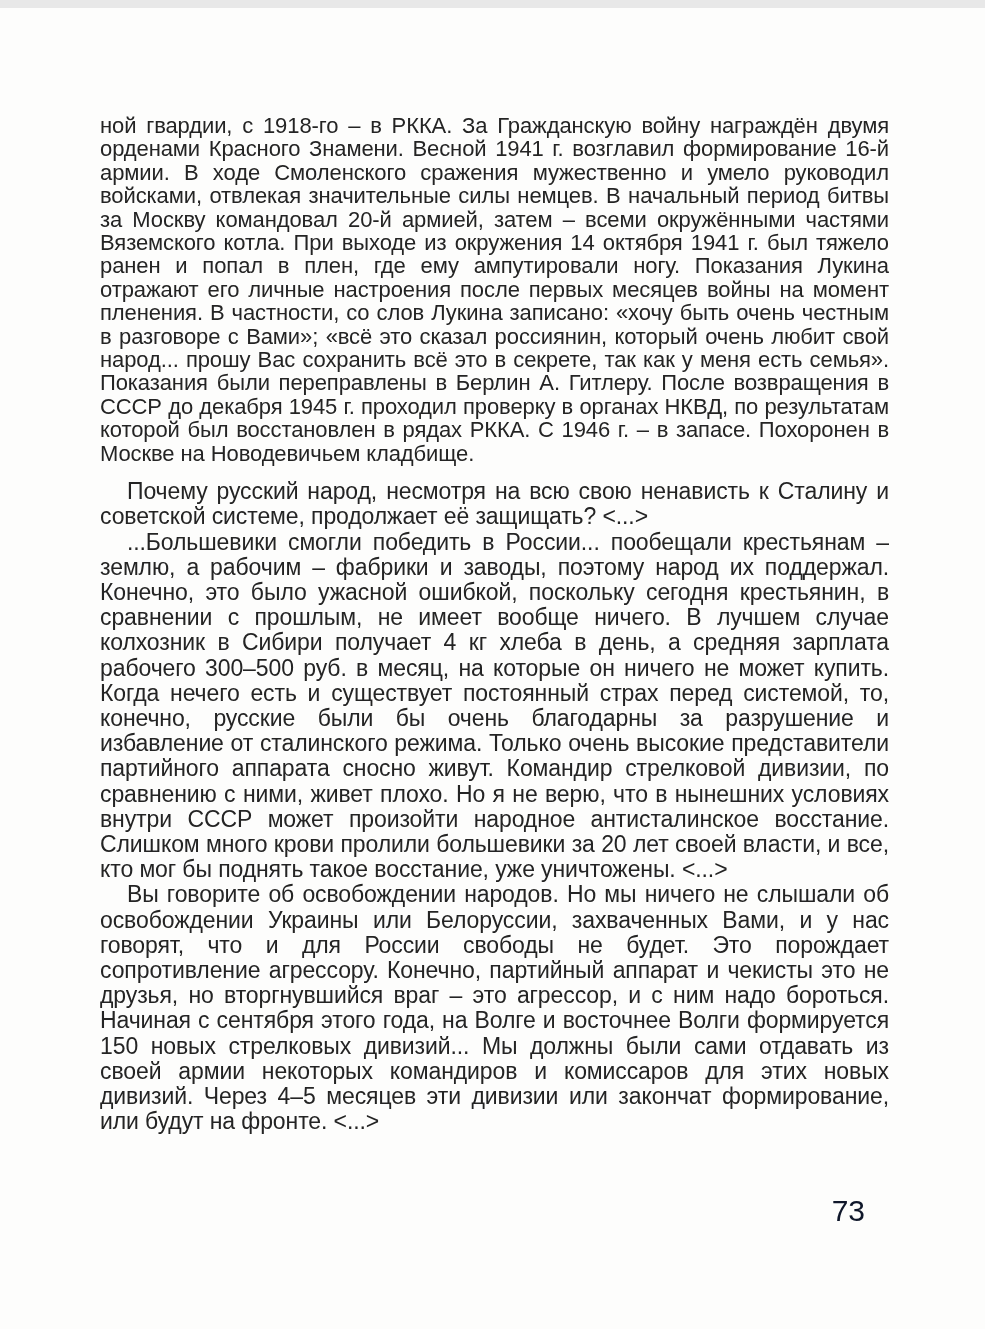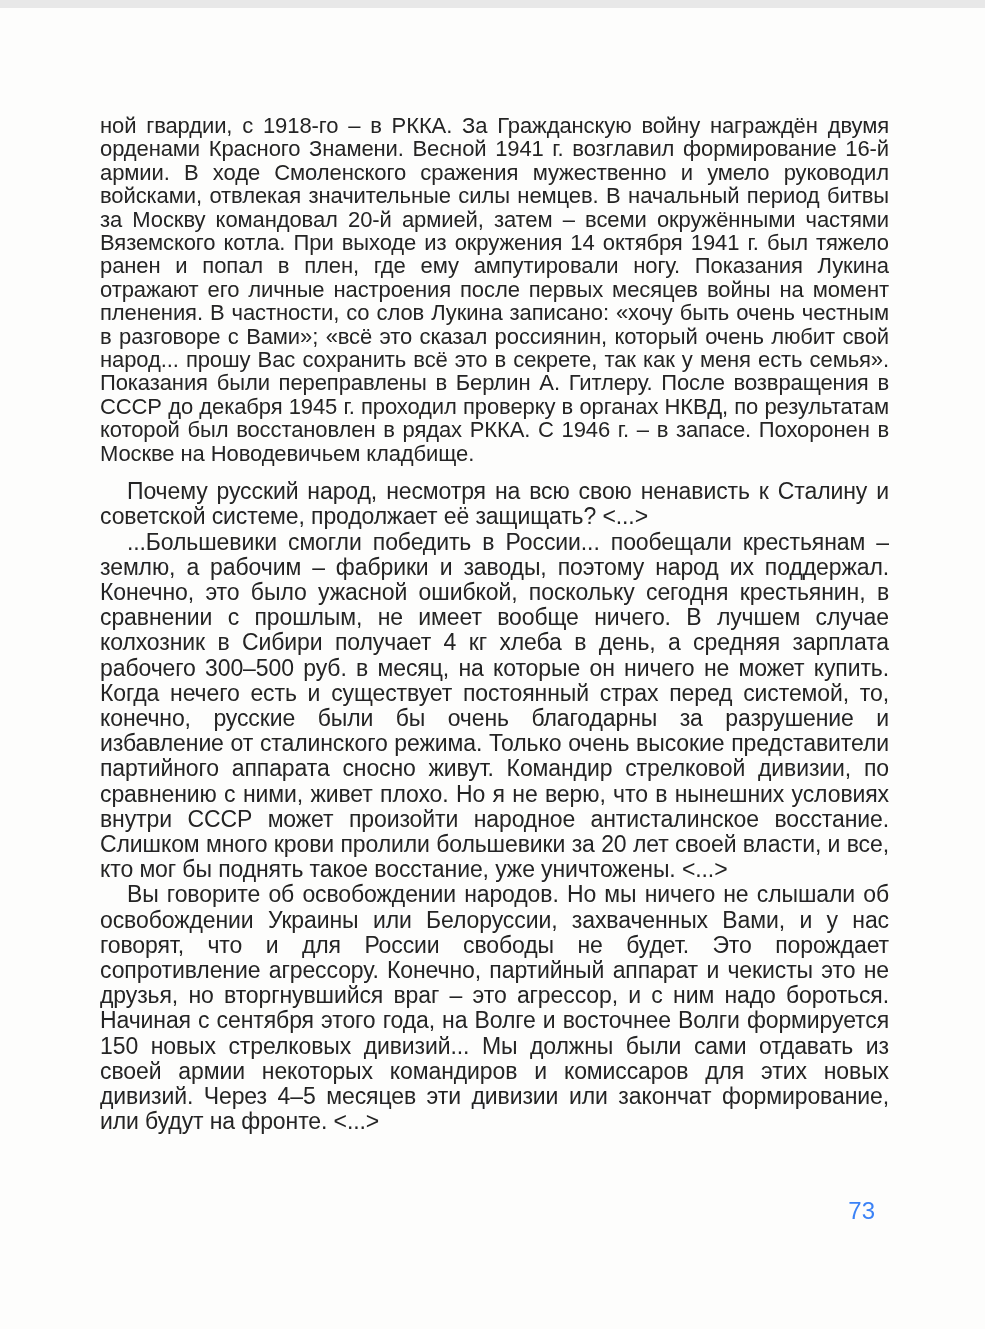--- a/index.html
+++ b/index.html
@@ -49,10 +49,10 @@
   .page-number {
     position: absolute;
     top: 1190px;
-    right: 110px;
-    font-size: 24px;
+    right: 120px;
+    font-size: 30px;
     line-height: 25px;
-    color: #3b82f6;
+    color: #0f172a;
   }
 </style>
 </head>

